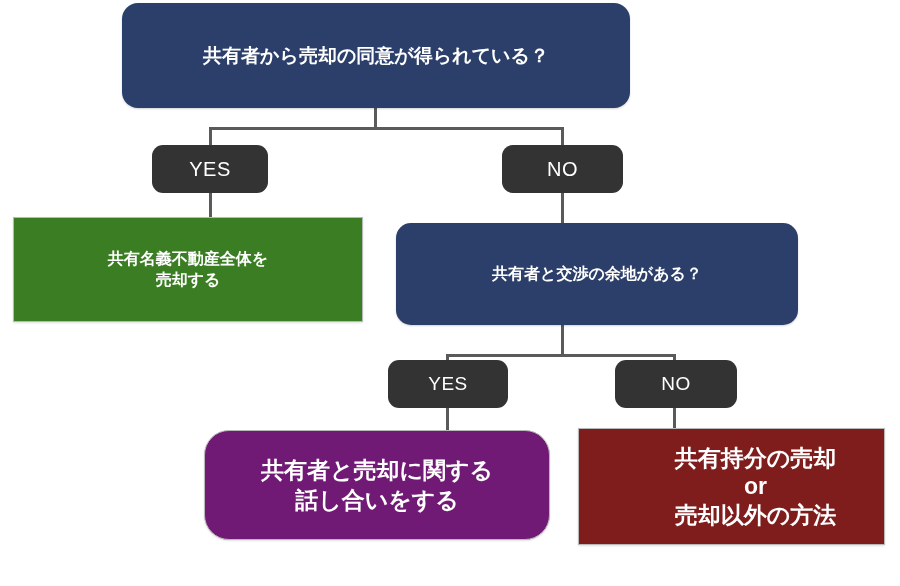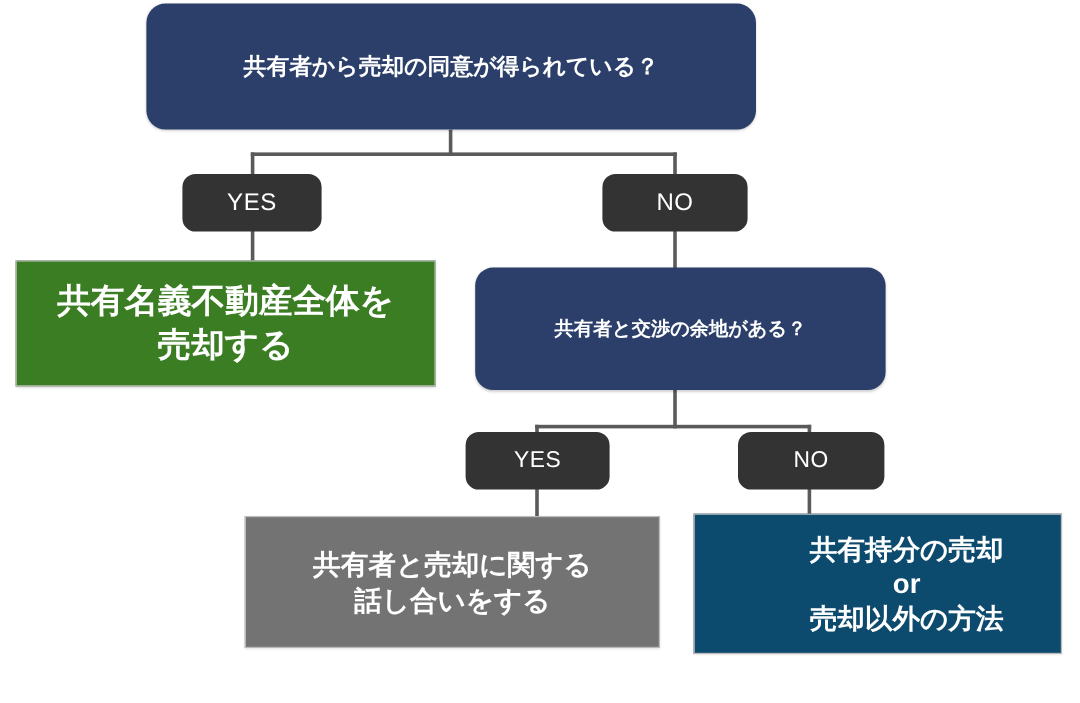--- a/index.html
+++ b/index.html
@@ -71,7 +71,7 @@
   #dec-1 { left:122px;  top:3px;   width:508px; height:105px; font-size:19px; }
   #dec-2 { left:396px;  top:223px; width:342px; height:102px; font-size:16px; }
 
-  #out-1 { left:13px;   top:217px; width:350px; height:105px; font-size:28px; line-height:1.3; }
+  #out-1 { left:13px;   top:217px; width:350px; height:105px; font-size:16px; line-height:1.3; }
   #out-2 { left:204px;  top:430px; width:346px; height:110px; font-size:23px; line-height:1.32; }
   #out-3 { left:578px;  top:428px; width:307px; height:117px; font-size:23px; line-height:1.24; }
 

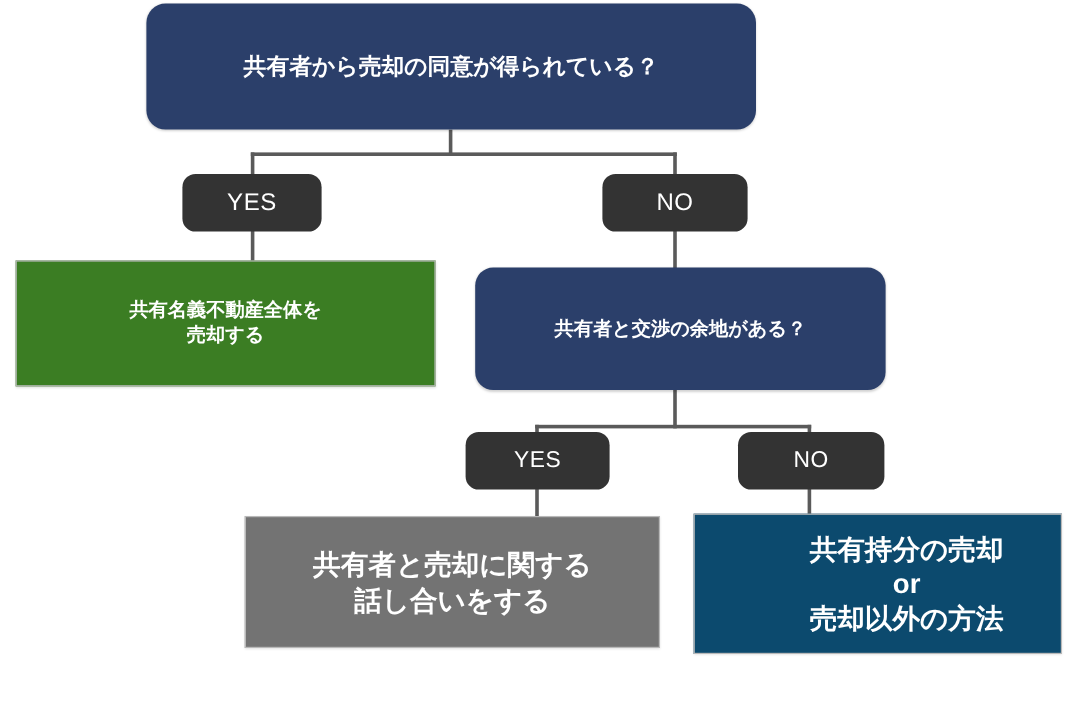--- a/index.html
+++ b/index.html
@@ -69,7 +69,7 @@
 
   
   #dec-1 { left:122px;  top:3px;   width:508px; height:105px; font-size:19px; }
-  #dec-2 { left:396px;  top:223px; width:342px; height:102px; font-size:16px; }
+  #dec-2 { left:396px;  top:223px; width:402px; height:102px; font-size:16px; }
 
   #out-1 { left:13px;   top:217px; width:350px; height:105px; font-size:16px; line-height:1.3; }
   #out-2 { left:204px;  top:430px; width:346px; height:110px; font-size:23px; line-height:1.32; }

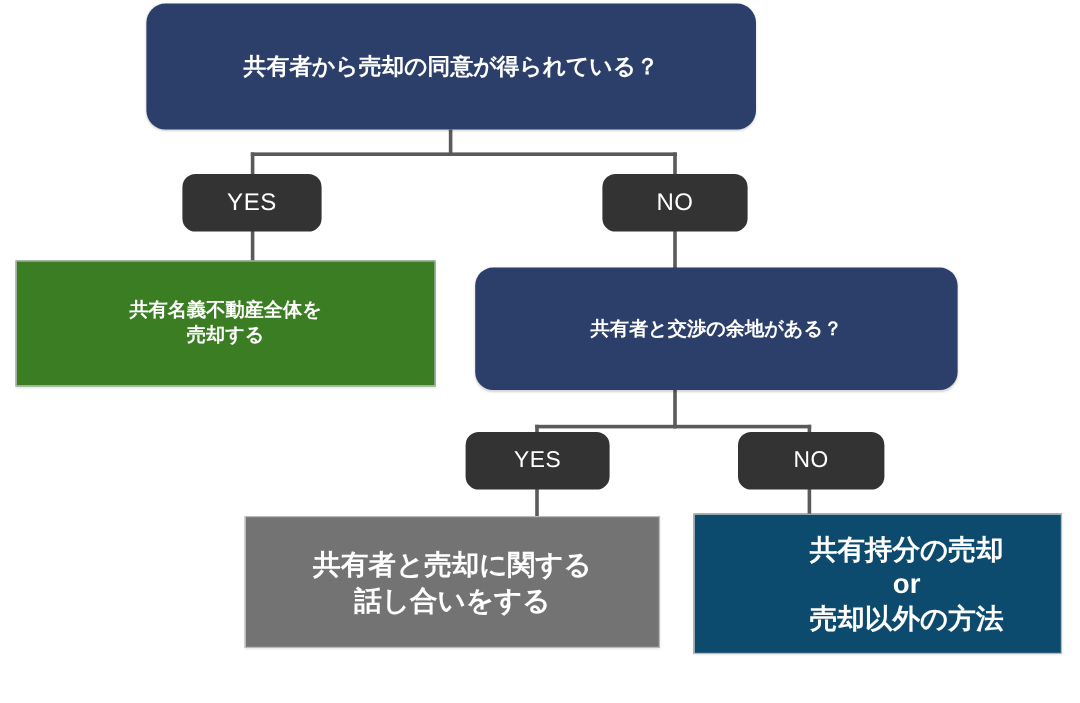--- a/index.html
+++ b/index.html
@@ -144,7 +144,7 @@
     <span class="txt">NO</span>
   </div>
 
-  <div class="node outcome" id="out-2" style="background: #737373;">
+  <div class="node outcome" id="out-2" style="background: #701a75; border-radius: 25px;">
     <span class="txt">共有者と売却に関する
 話し合いをする</span>
   </div>

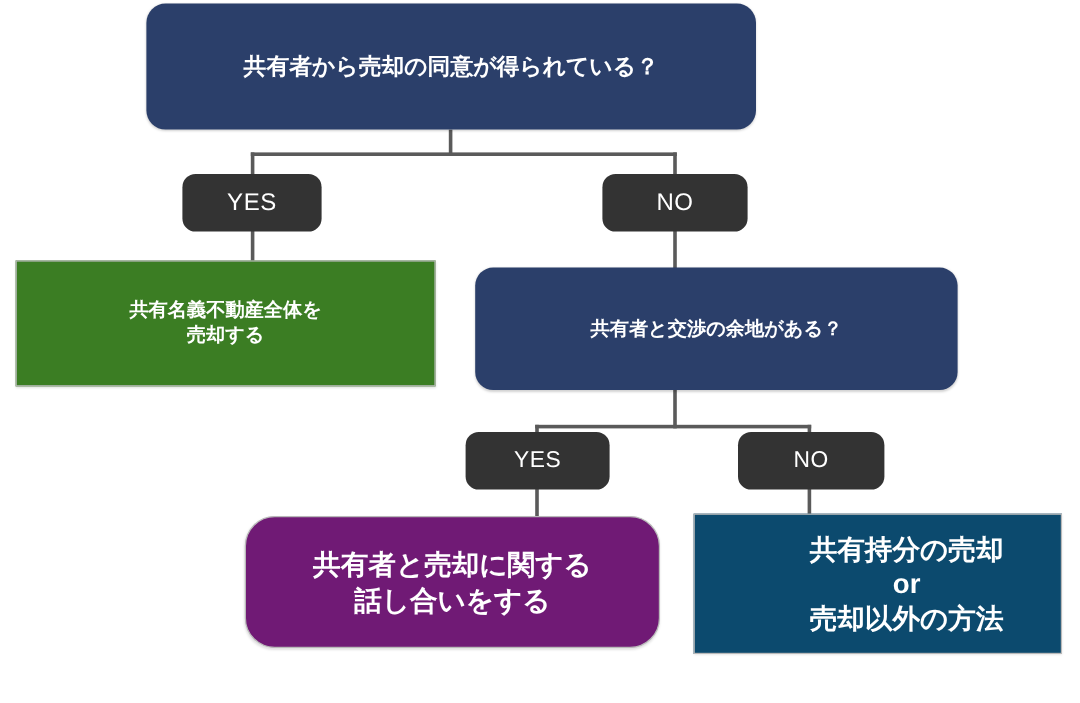--- a/index.html
+++ b/index.html
@@ -149,7 +149,7 @@
 話し合いをする</span>
   </div>
 
-  <div class="node outcome" id="out-3" style="background: #0c4a6e; padding-left: 48px;">
+  <div class="node outcome" id="out-3" style="background: #7f1d1d; padding-left: 48px;">
     <span class="txt">共有持分の売却
 or
 売却以外の方法</span>

